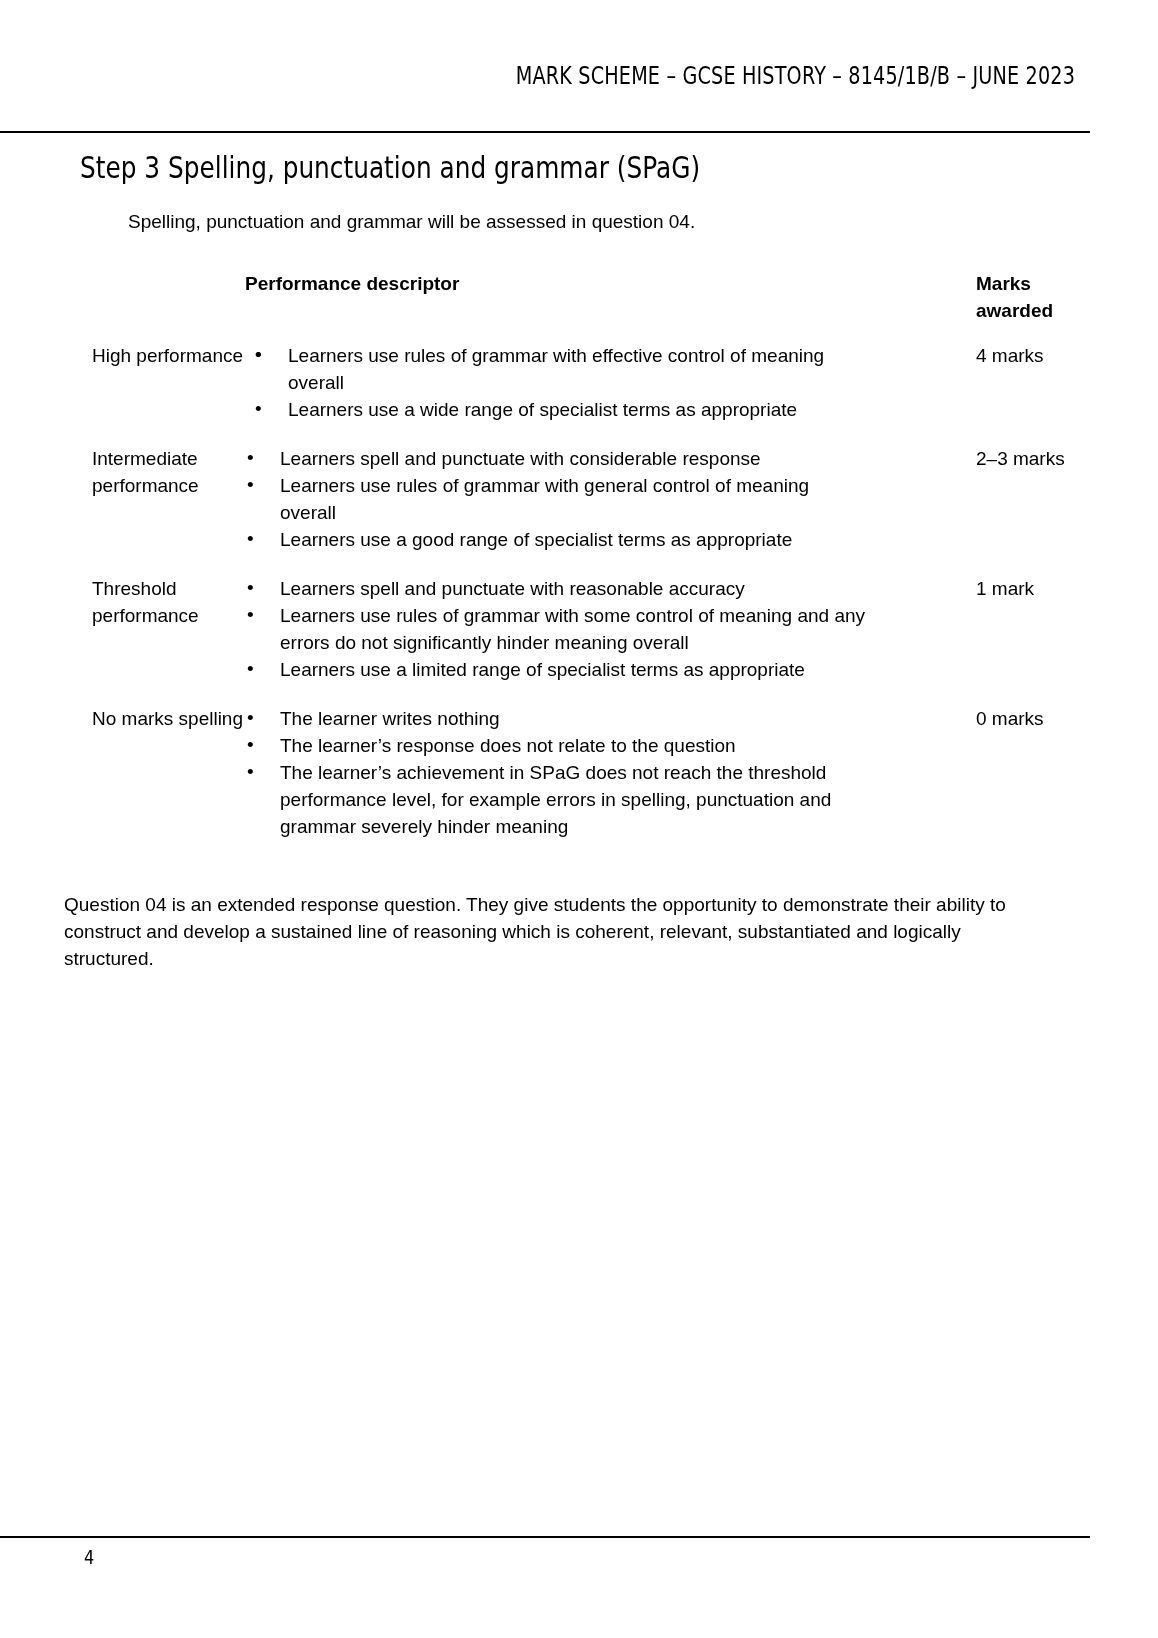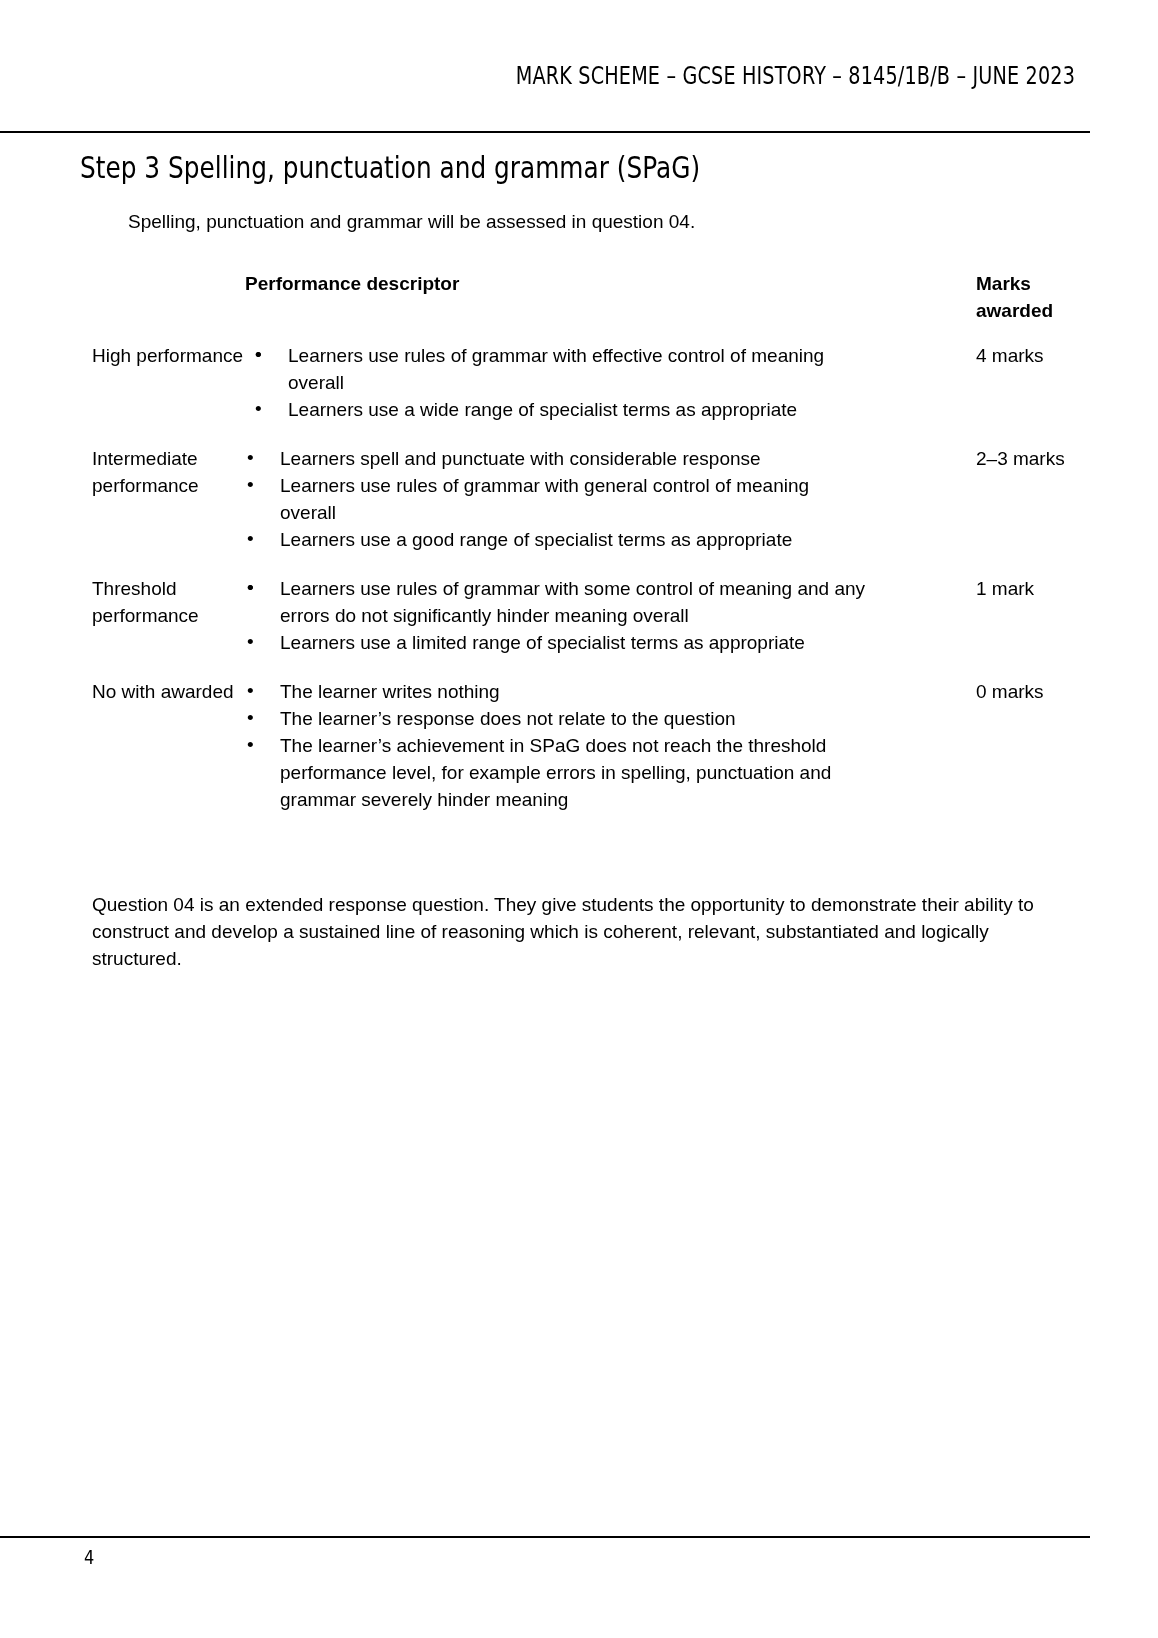--- a/index.html
+++ b/index.html
@@ -112,7 +112,7 @@
     <div class="c1">Threshold performance</div>
     <div class="c2">
       <ul class="bullets">
-        <li><span class="bullet">•</span></li>
+        <li><span class="bullet">•</span><span>Learners spell and punctuate with reasonable accuracy</span></li>
         <li><span class="bullet">•</span><span>Learners use rules of grammar with some control of meaning and any errors do not significantly hinder meaning overall</span></li>
         <li><span class="bullet">•</span><span>Learners use a limited range of specialist terms as appropriate</span></li>
       </ul>

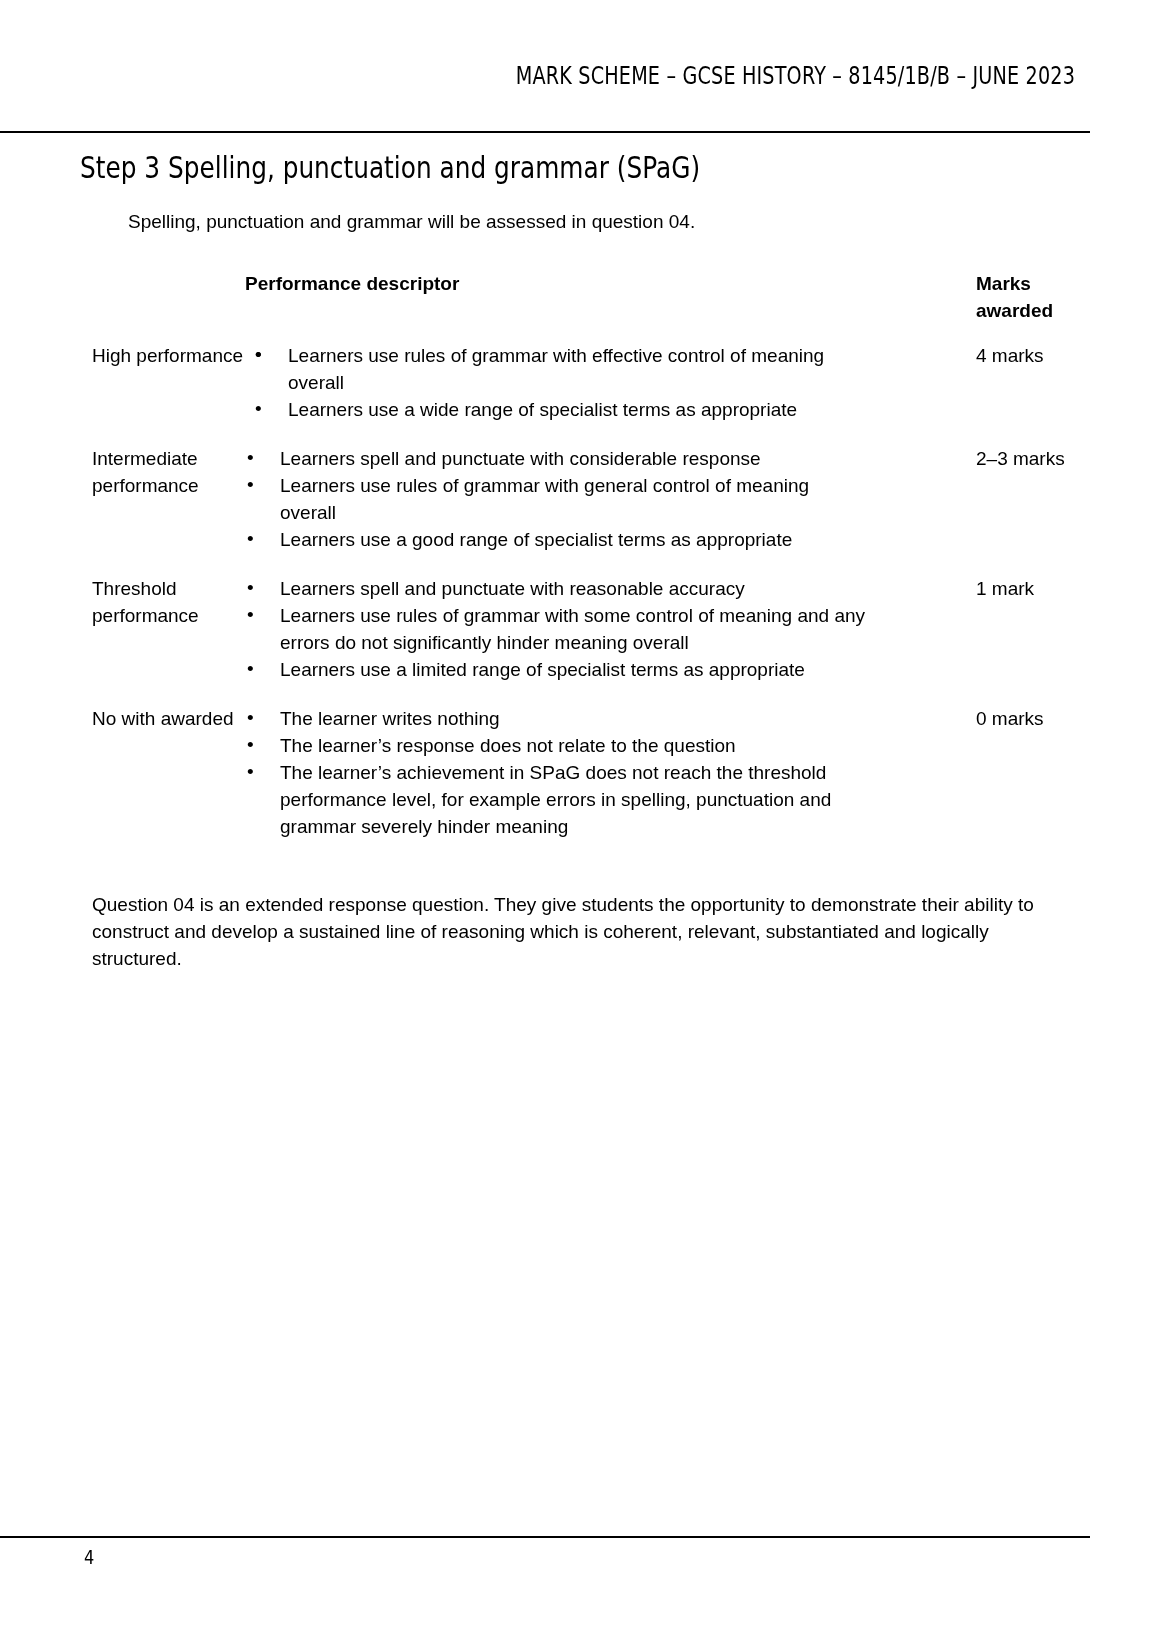--- a/index.html
+++ b/index.html
@@ -121,7 +121,7 @@
   </div>
 
   <div class="trow">
-    <div class="c1">No with awarded</div>
+    <div class="c1">No marks spelling</div>
     <div class="c2">
       <ul class="bullets">
         <li><span class="bullet">•</span><span>The learner writes nothing</span></li>

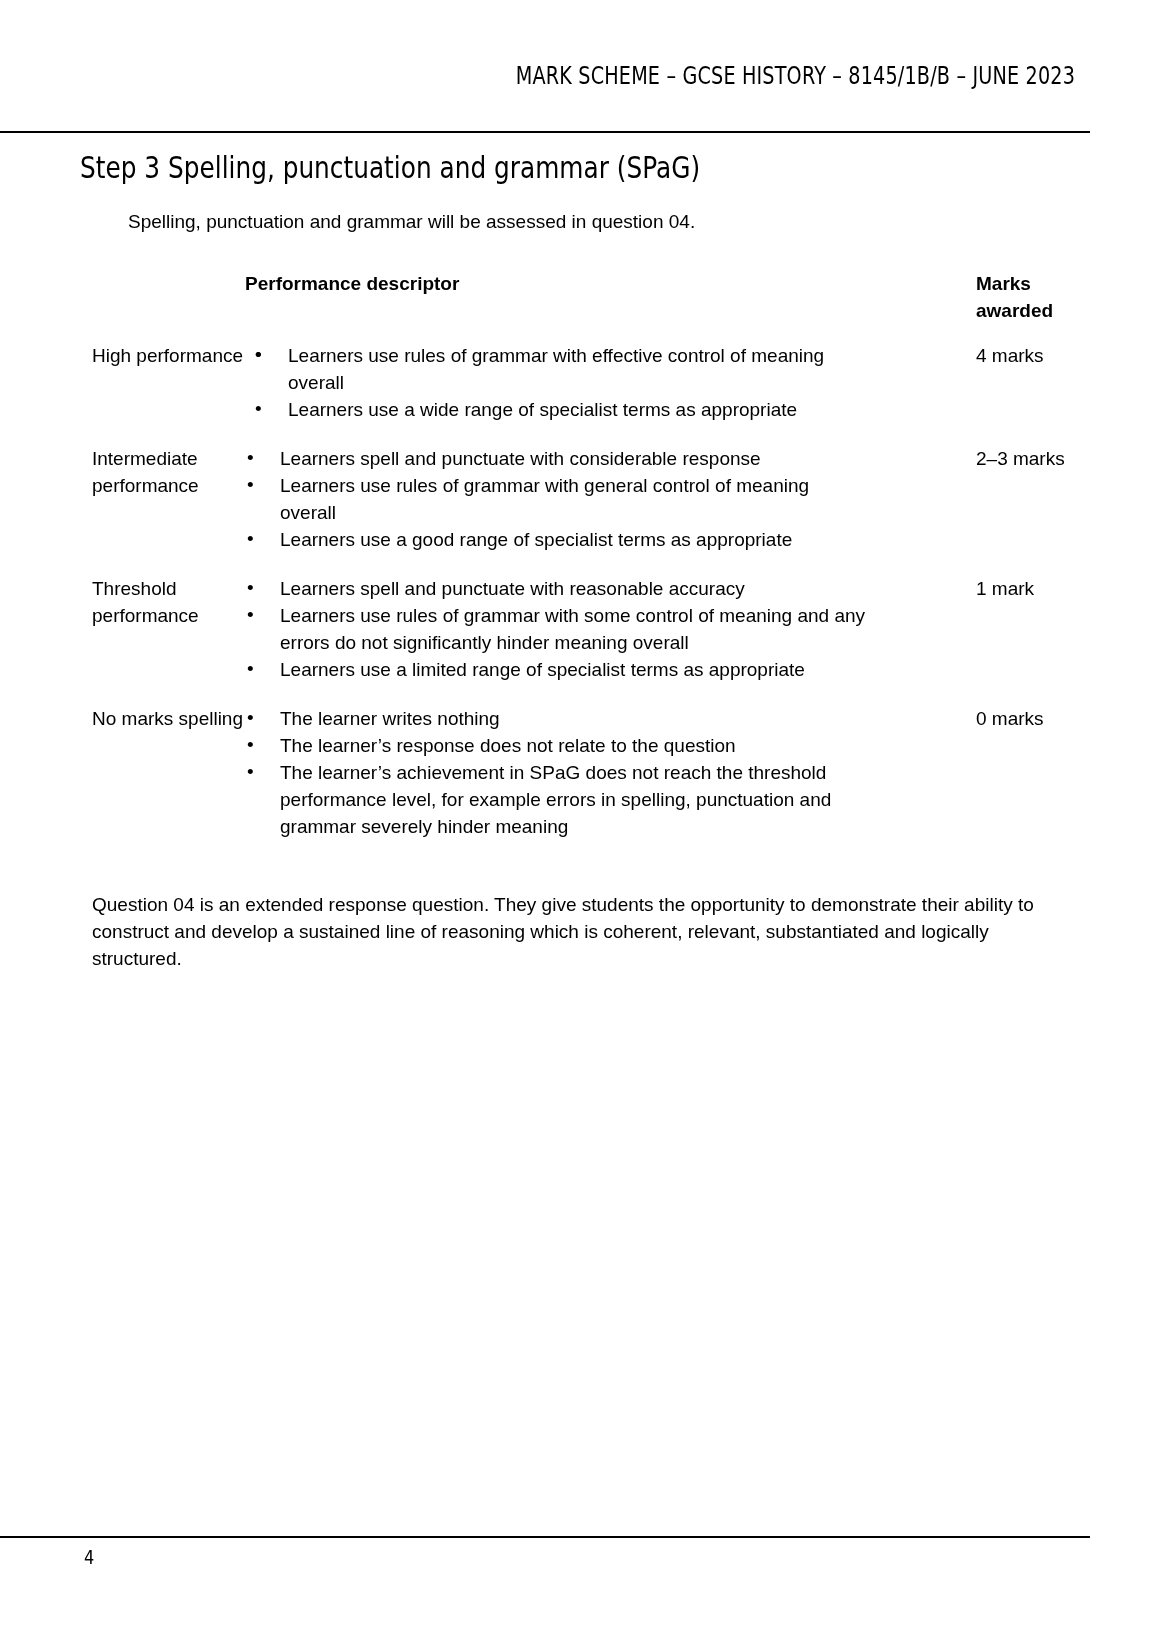--- a/index.html
+++ b/index.html
@@ -57,7 +57,7 @@
   ul.bullets.indented { margin-left:8px; }
 
   .closing {
-    position:absolute; left:92px; top:891px; width:950px;
+    position:absolute; left:64px; top:891px; width:950px;
     font-size:19px; line-height:27px;
   }
   .page-number {

